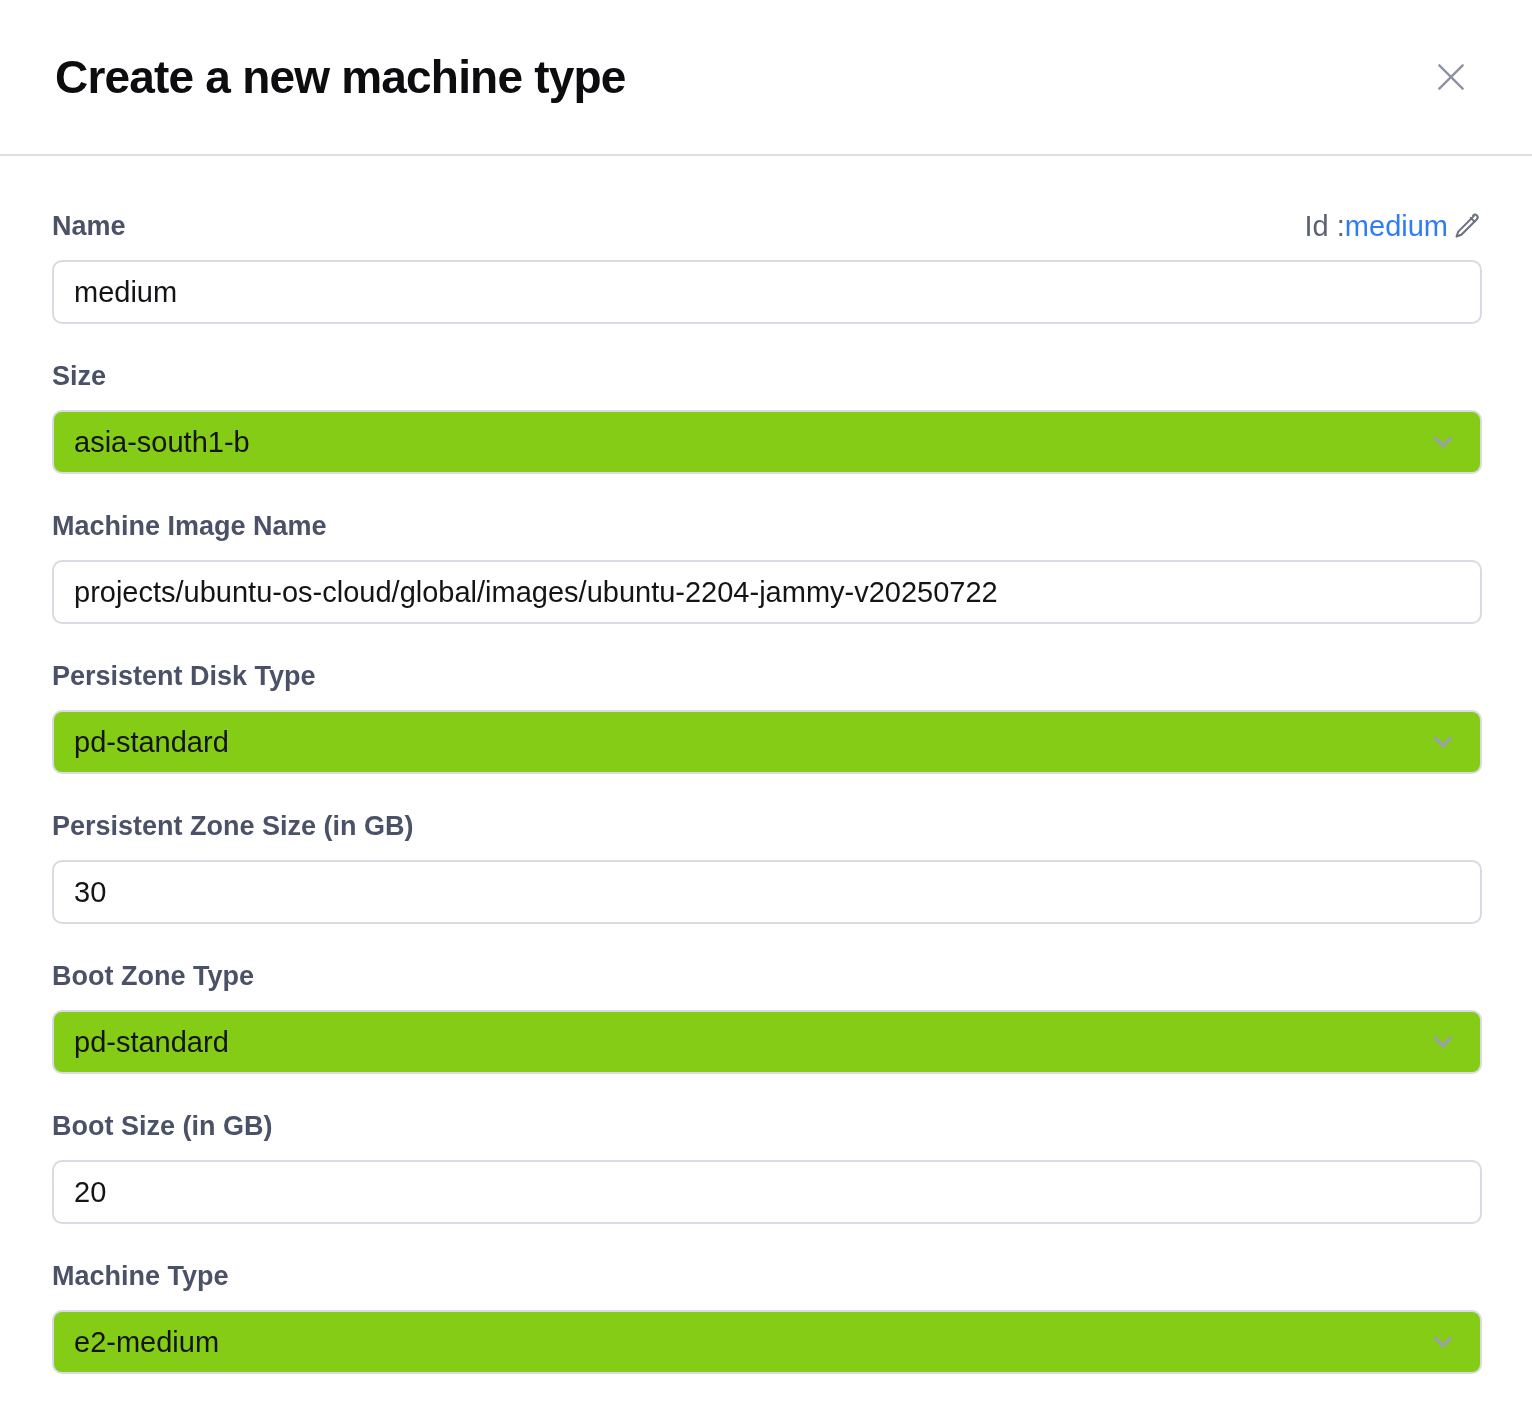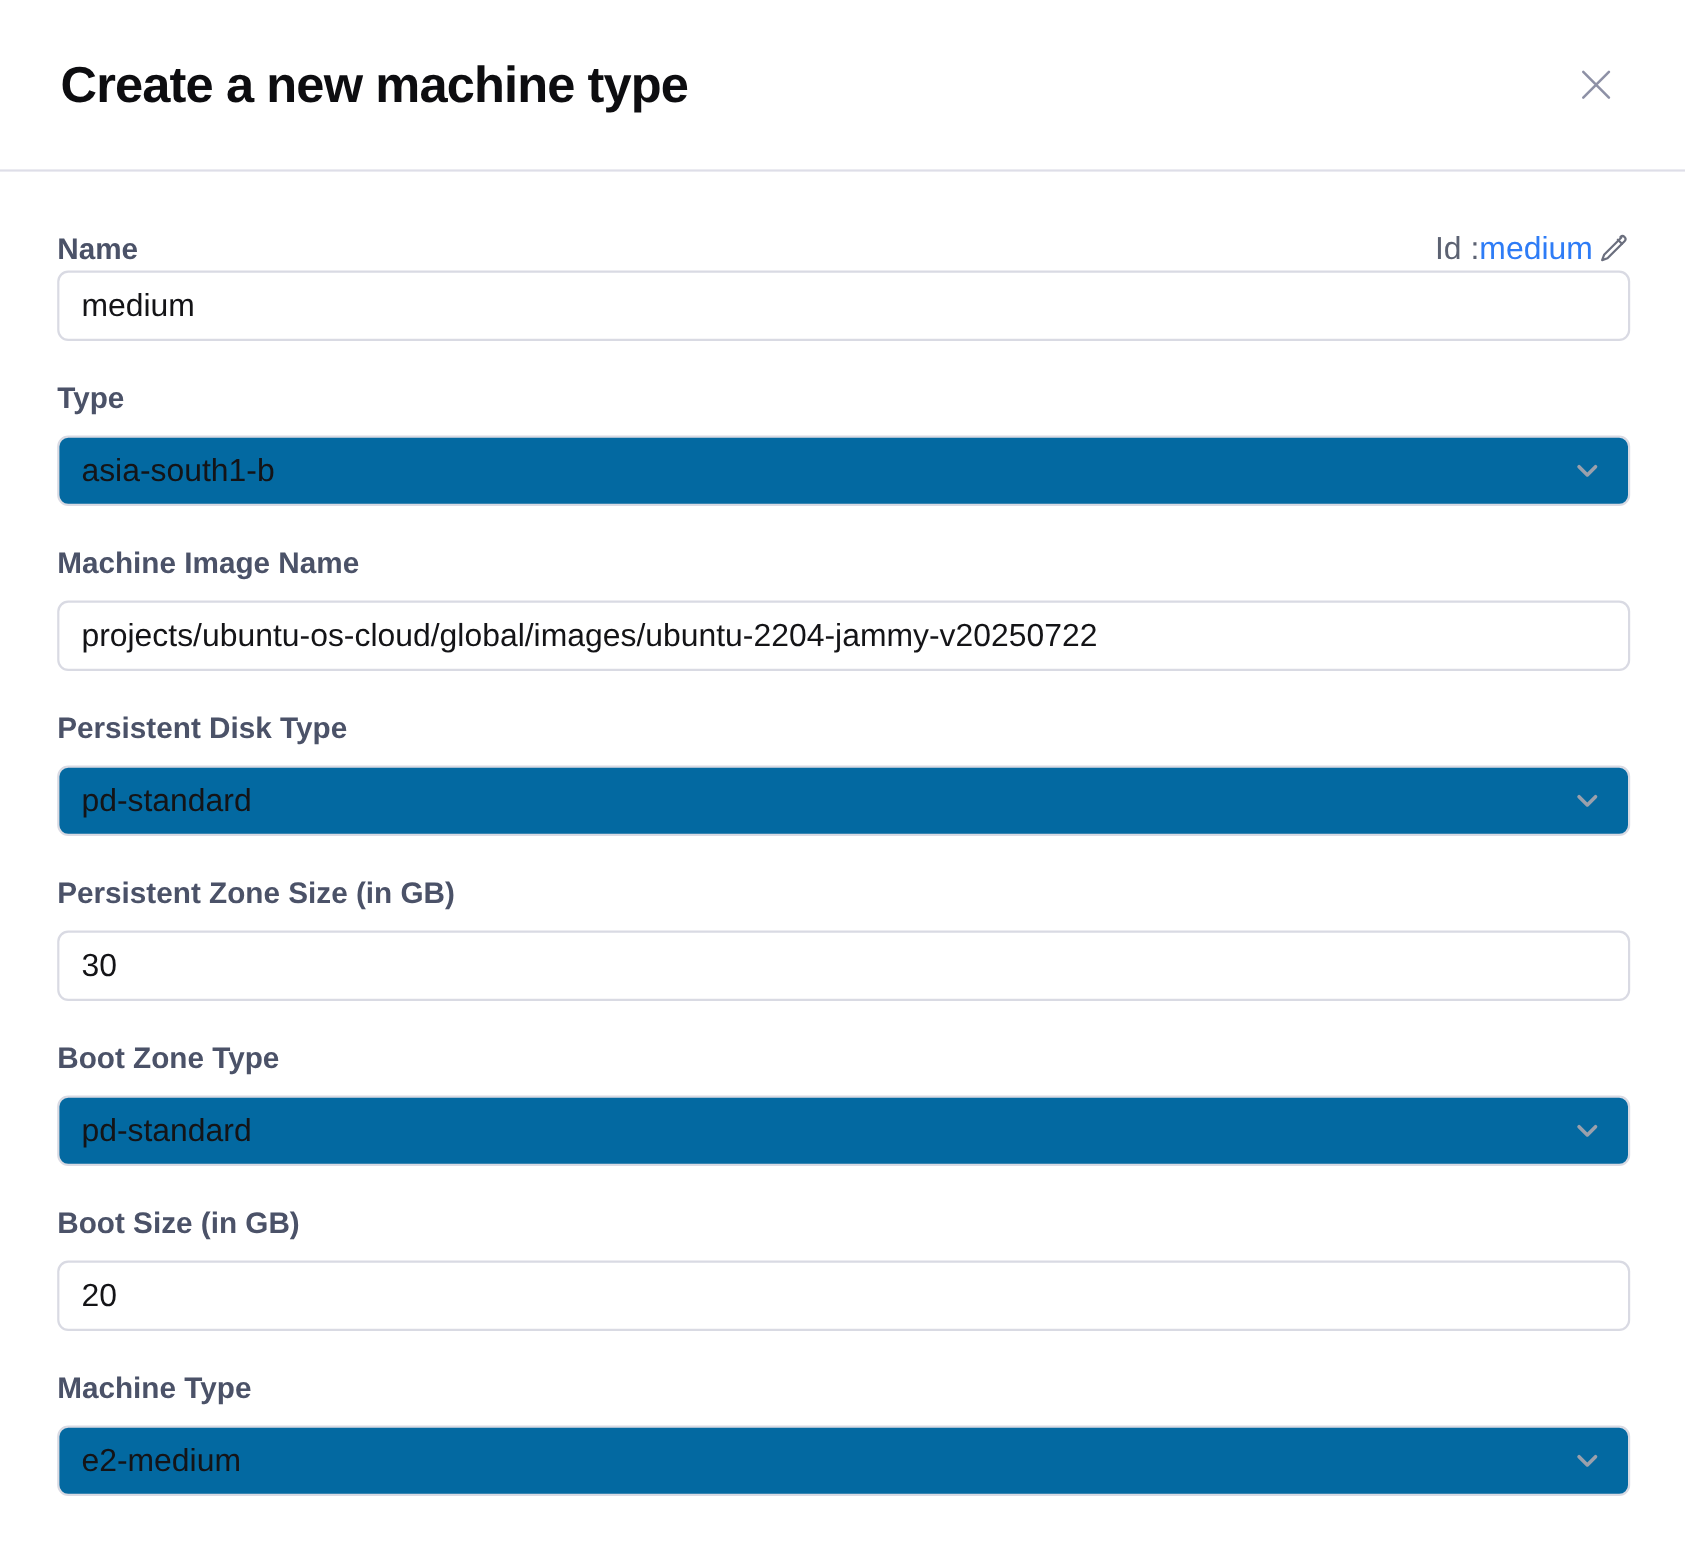--- a/index.html
+++ b/index.html
@@ -42,7 +42,7 @@
     display: flex;
     justify-content: space-between;
     align-items: center;
-    margin-bottom: 4px;
+    margin-bottom: 18px;
     line-height: 32px;
   }
   .field-label {

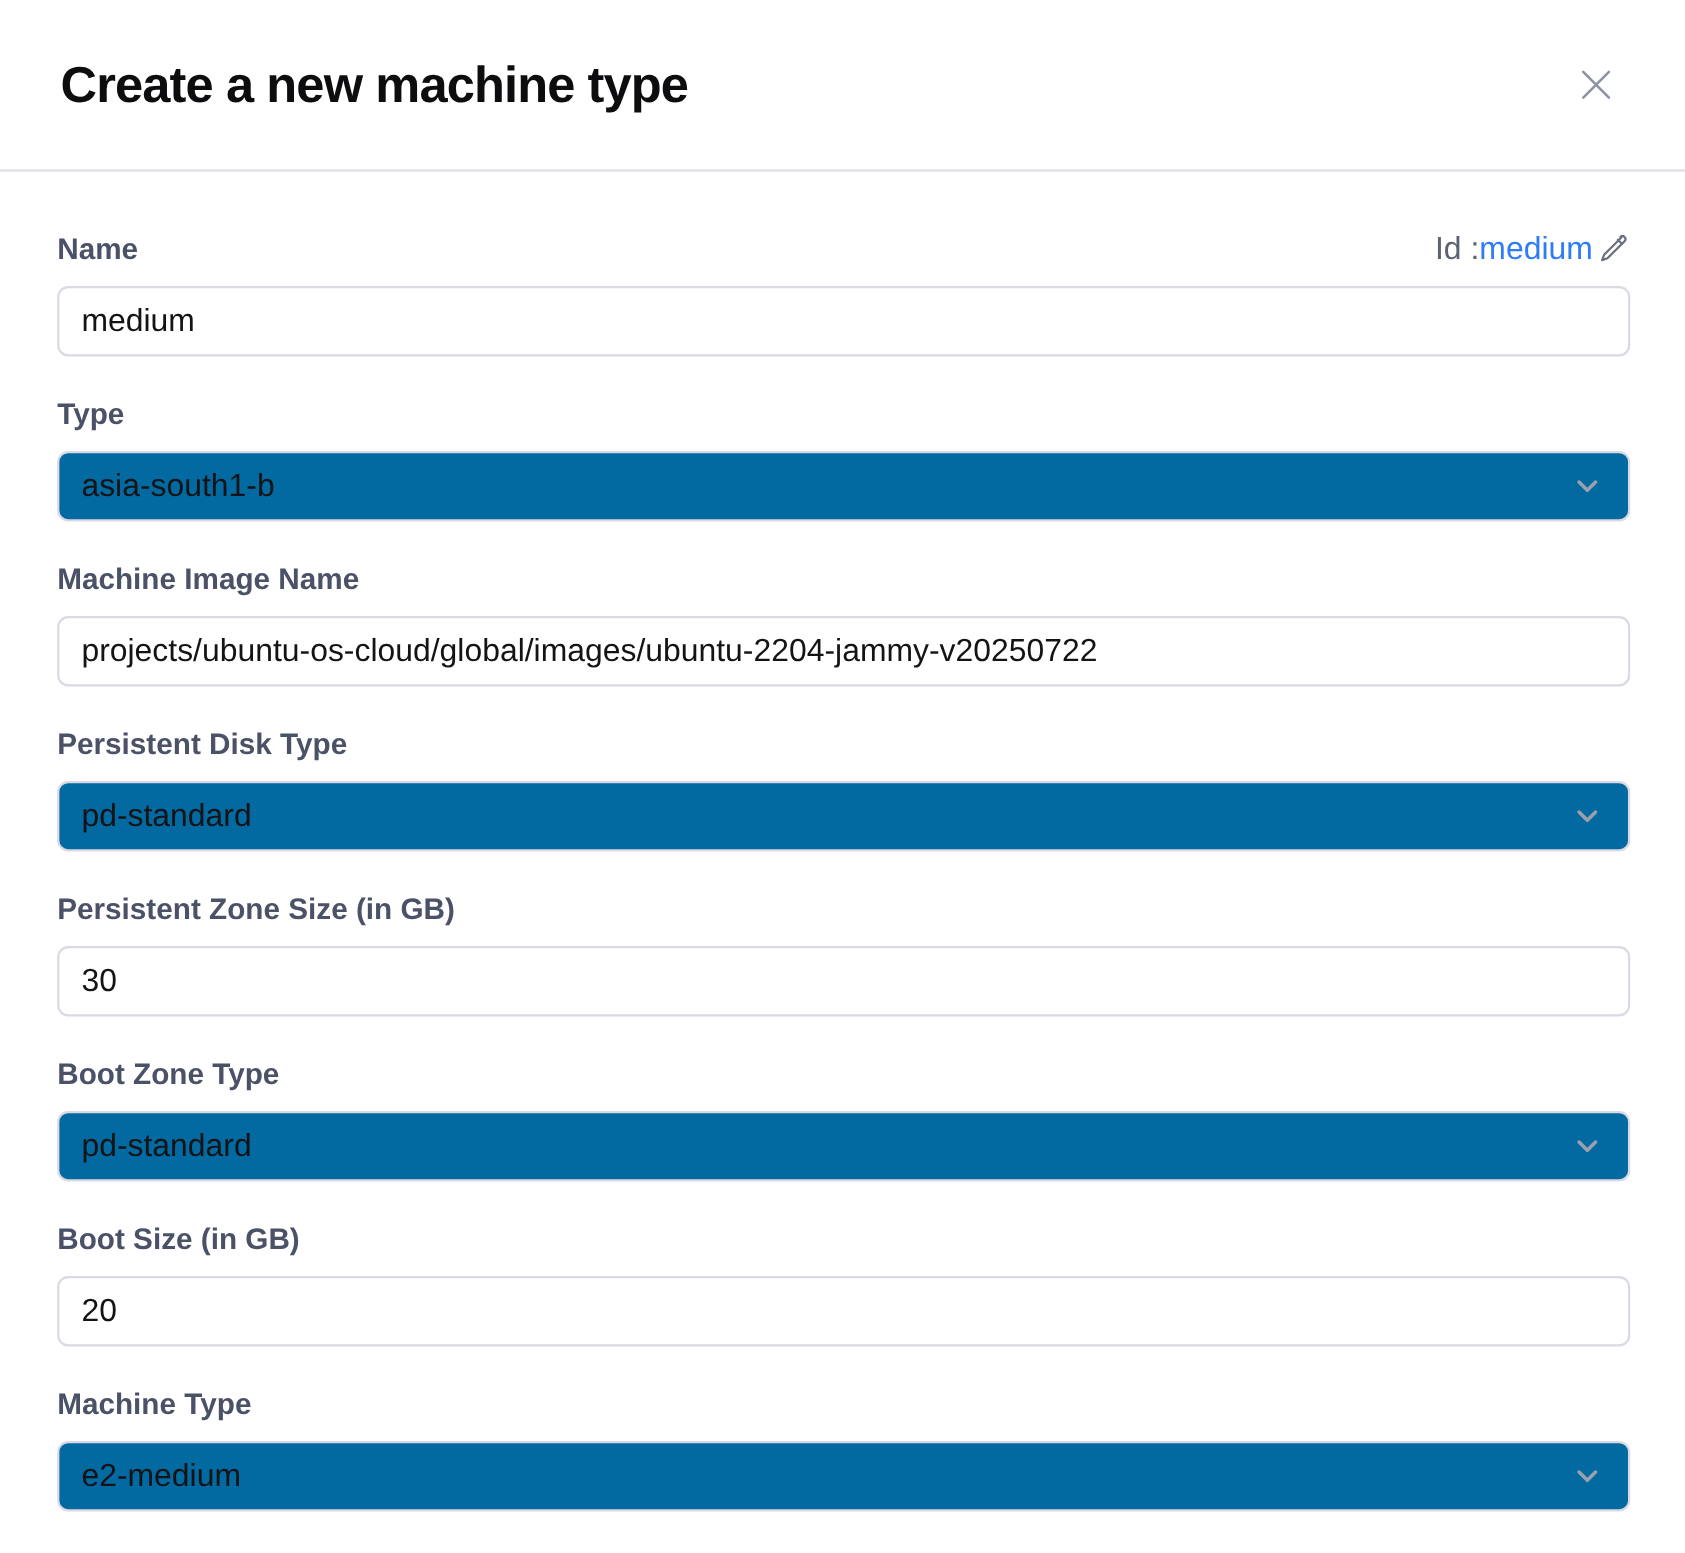--- a/index.html
+++ b/index.html
@@ -131,7 +131,7 @@
     </div>
 
     <div class="field">
-      <span class="field-label">Type</span>
+      <span class="field-label">Size</span>
       <div class="select-box">
         <span class="select-value">asia-south1-b</span>
         <span class="chevron">

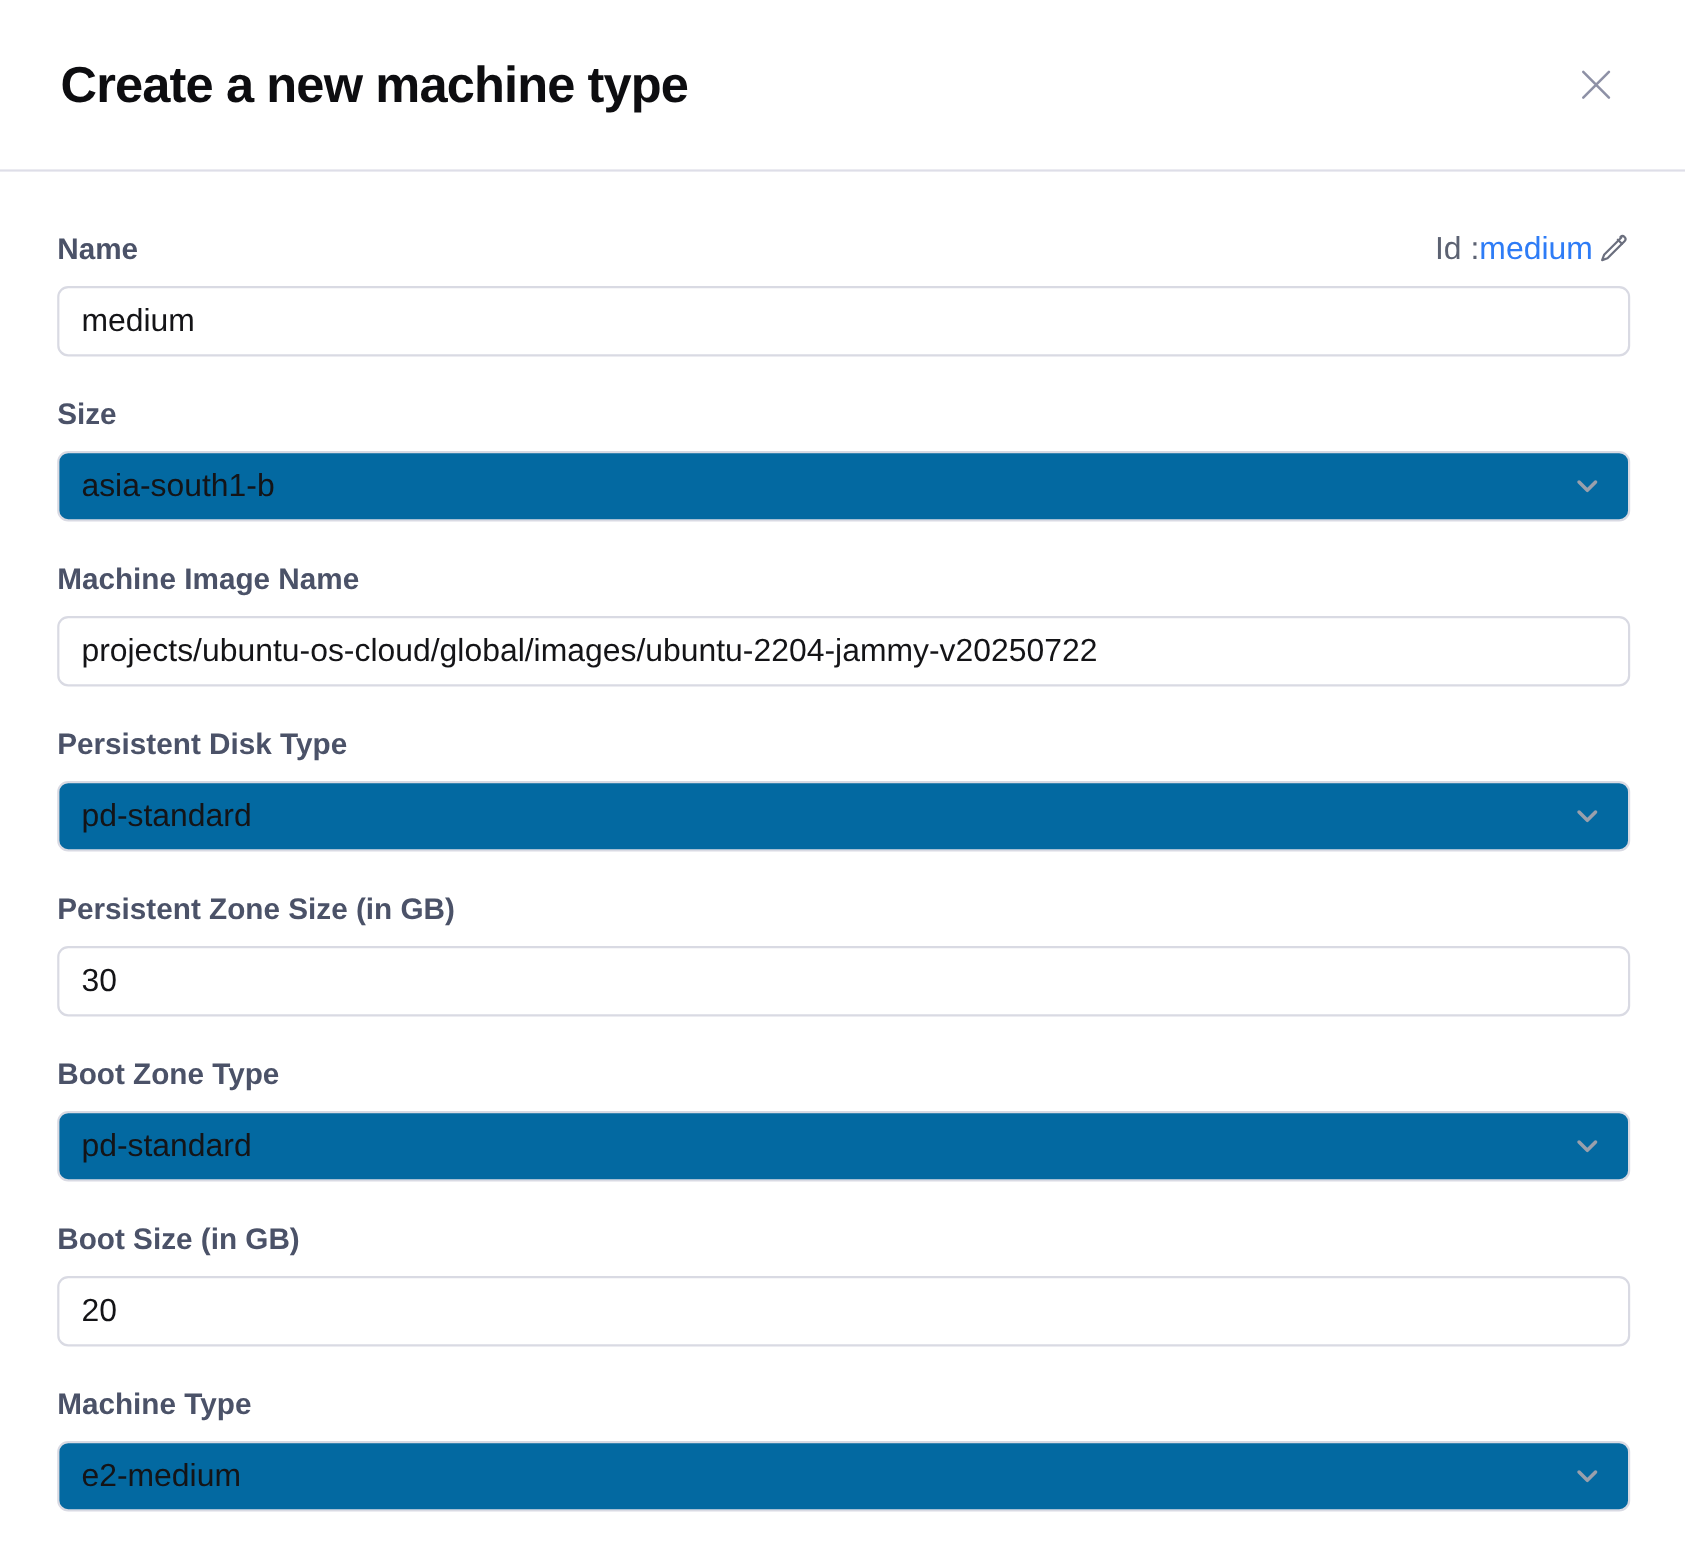--- a/index.html
+++ b/index.html
@@ -88,7 +88,7 @@
     align-items: center;
     justify-content: space-between;
     cursor: pointer;
-    background: #0369a1;
+    background: #84cc16;
   }
   .select-value { font-size: 29px; color: #141417; }
   .chevron { flex: 0 0 auto; display: flex; align-items: center; color: #9aa0ac; }

